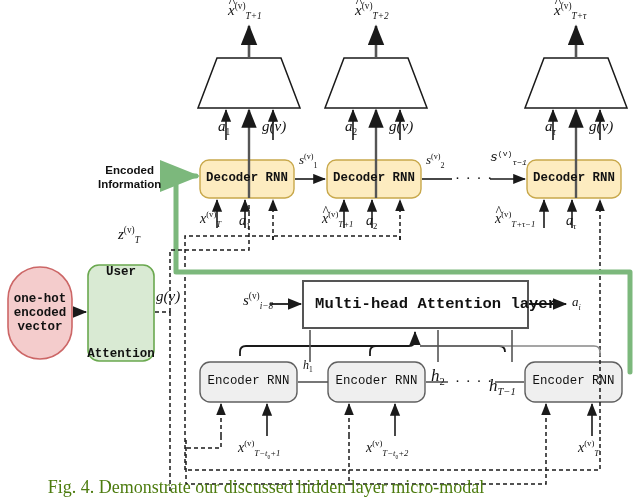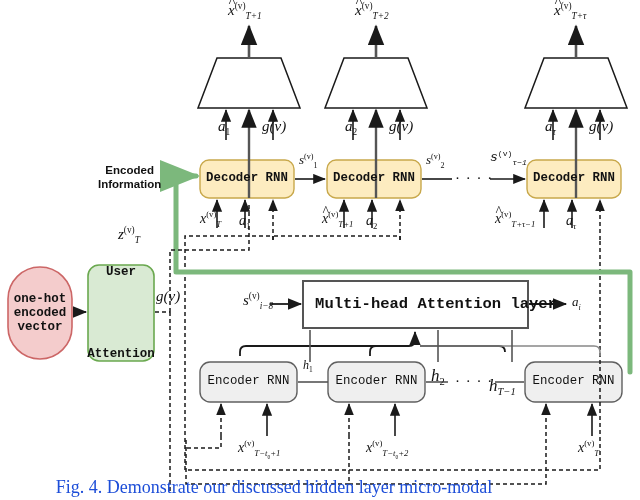--- a/index.html
+++ b/index.html
@@ -16,8 +16,8 @@
   sub.smn{font-size:.62em;font-style:normal;vertical-align:sub;line-height:0;}
   .hatwrap{position:relative;display:inline-block;}
   .hat{position:absolute;left:50%;top:-.52em;transform:translateX(-50%);font-size:1em;}
-  .caption{position:absolute;left:12px;width:524px;text-align:center;
-           font-family:"Liberation Serif",serif;color:#1d4ed8;}
+  .caption{position:absolute;left:4px;width:524px;text-align:center;
+           font-family:"Liberation Serif",serif;color:#4d7c0f;}
 </style>
 </head>
 <body>

